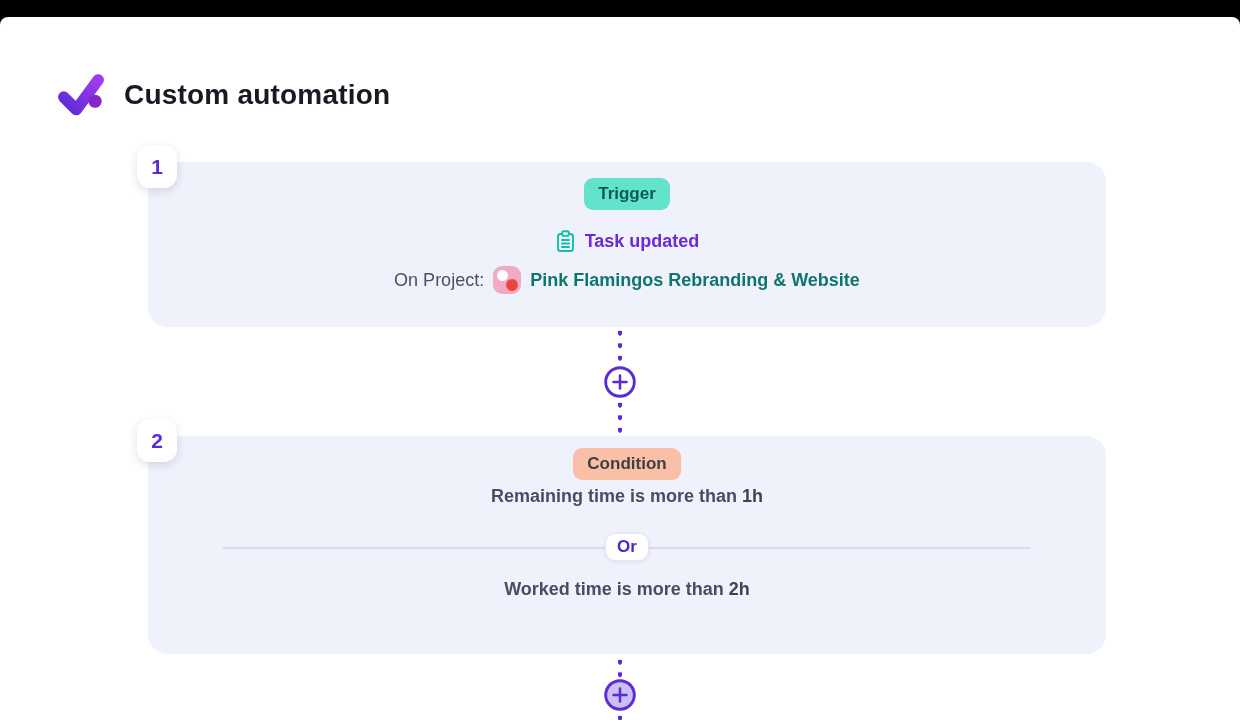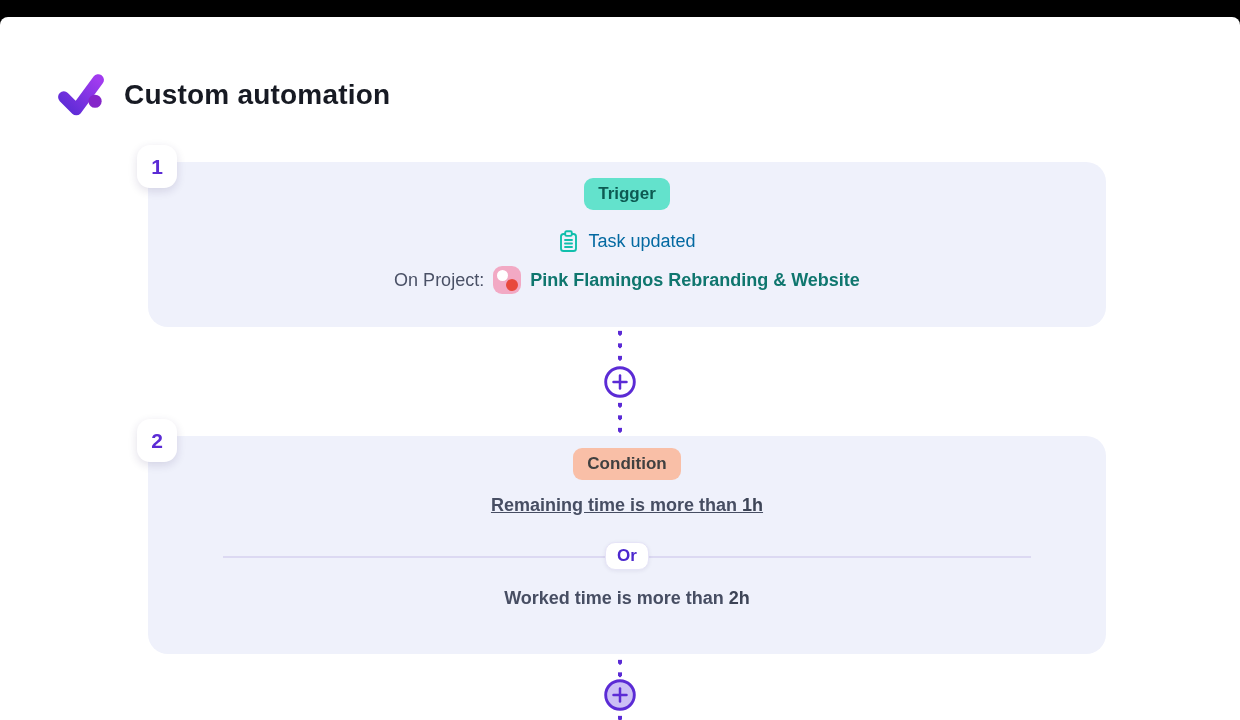--- a/index.html
+++ b/index.html
@@ -46,7 +46,7 @@
   .badge-condition{margin-top:12px;background:#f9bfa7;color:#404040;}
 
   .card-row{display:flex;align-items:center;justify-content:center;gap:9px;}
-  .event-row{margin-top:20px;font-size:18px;font-weight:400;color:#0369a1;}
+  .event-row{margin-top:20px;font-size:18px;font-weight:700;color:#6d28d9;}
   .project-row{margin-top:13px;font-size:18px;color:#4a5166;}
   .project-name{font-weight:700;color:#0f766e;}
   .clipboard-icon{display:block;}

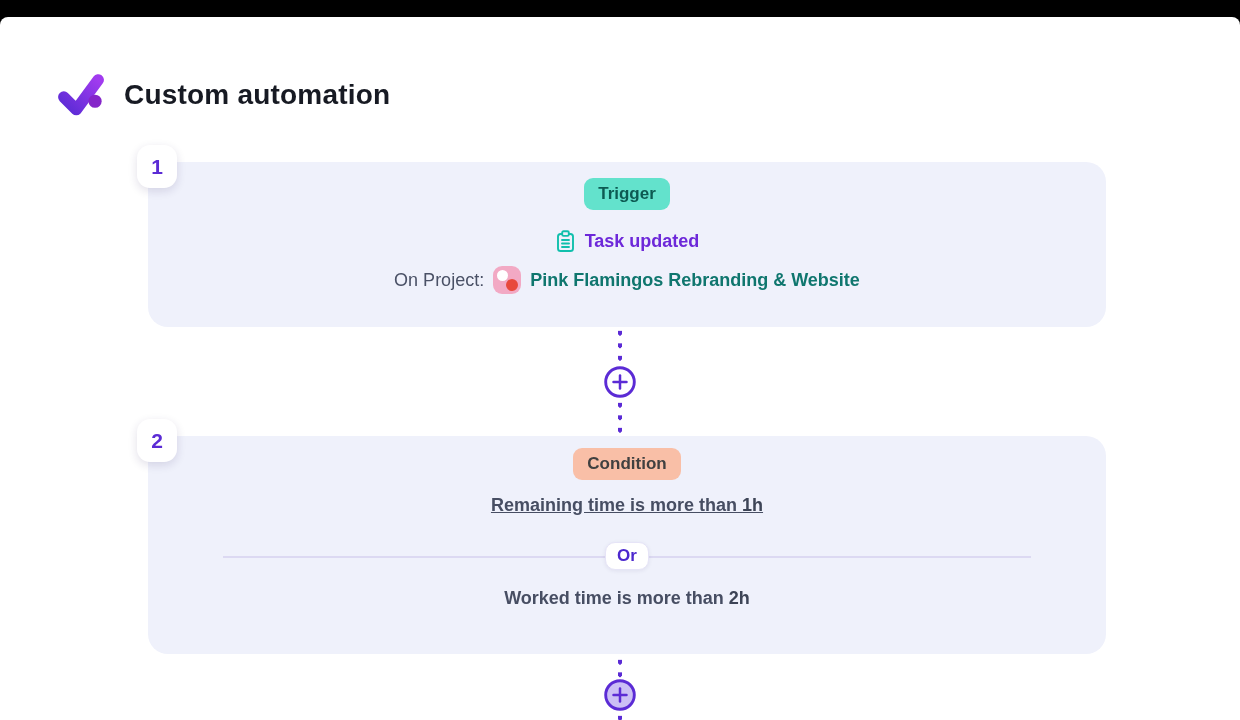--- a/index.html
+++ b/index.html
@@ -62,7 +62,7 @@
   }
 
   .condition-line{font-size:18px;font-weight:700;color:#474e63;}
-  .cond-1{margin-top:15px;text-decoration:underline;}
+  .cond-1{margin-top:6px;}
   .cond-2{margin-top:16px;}
   .condition-line .cond-value{font-weight:800;color:#3d4456;}
 

